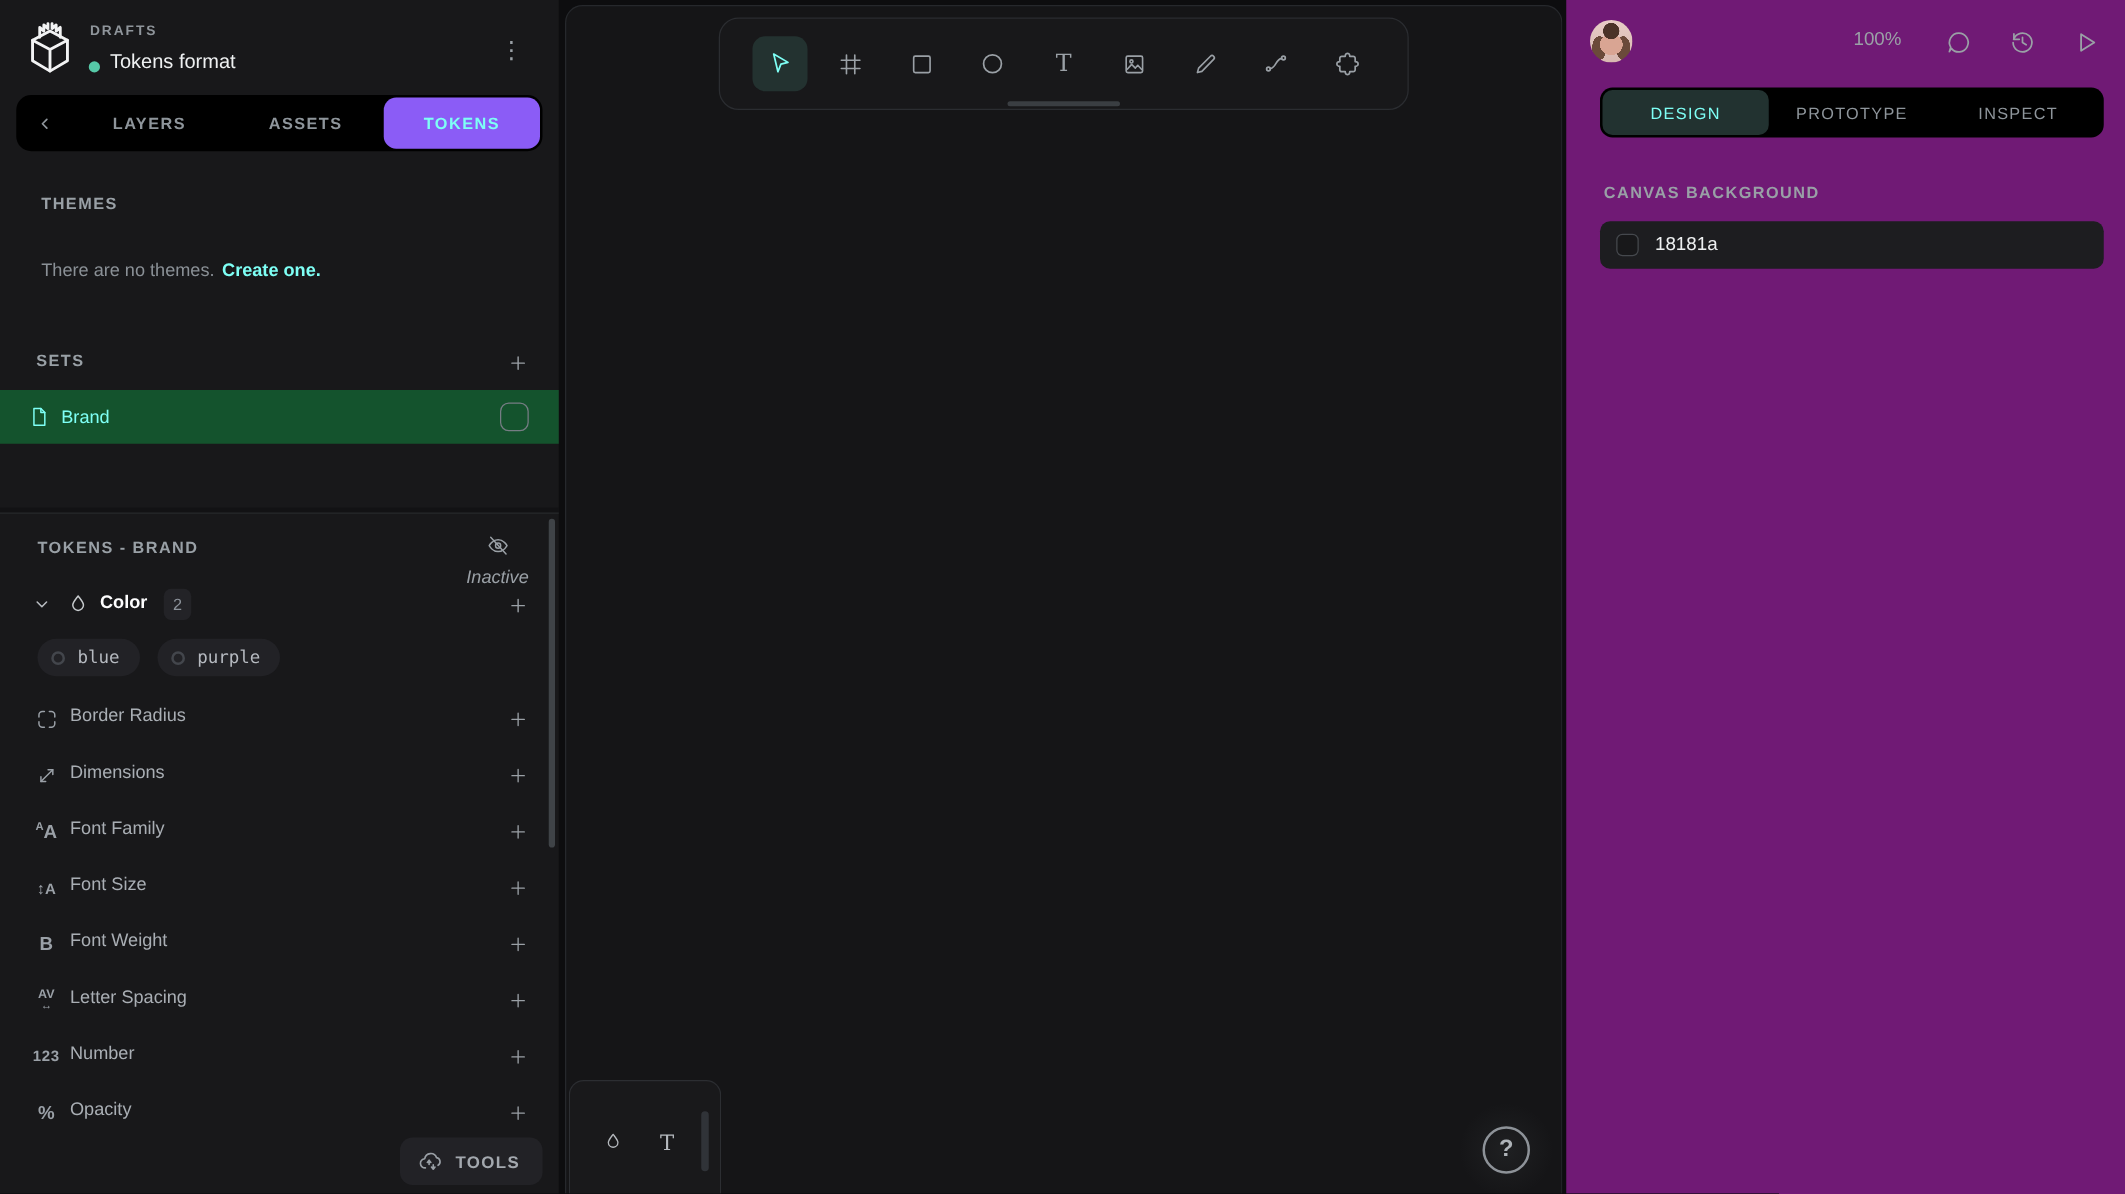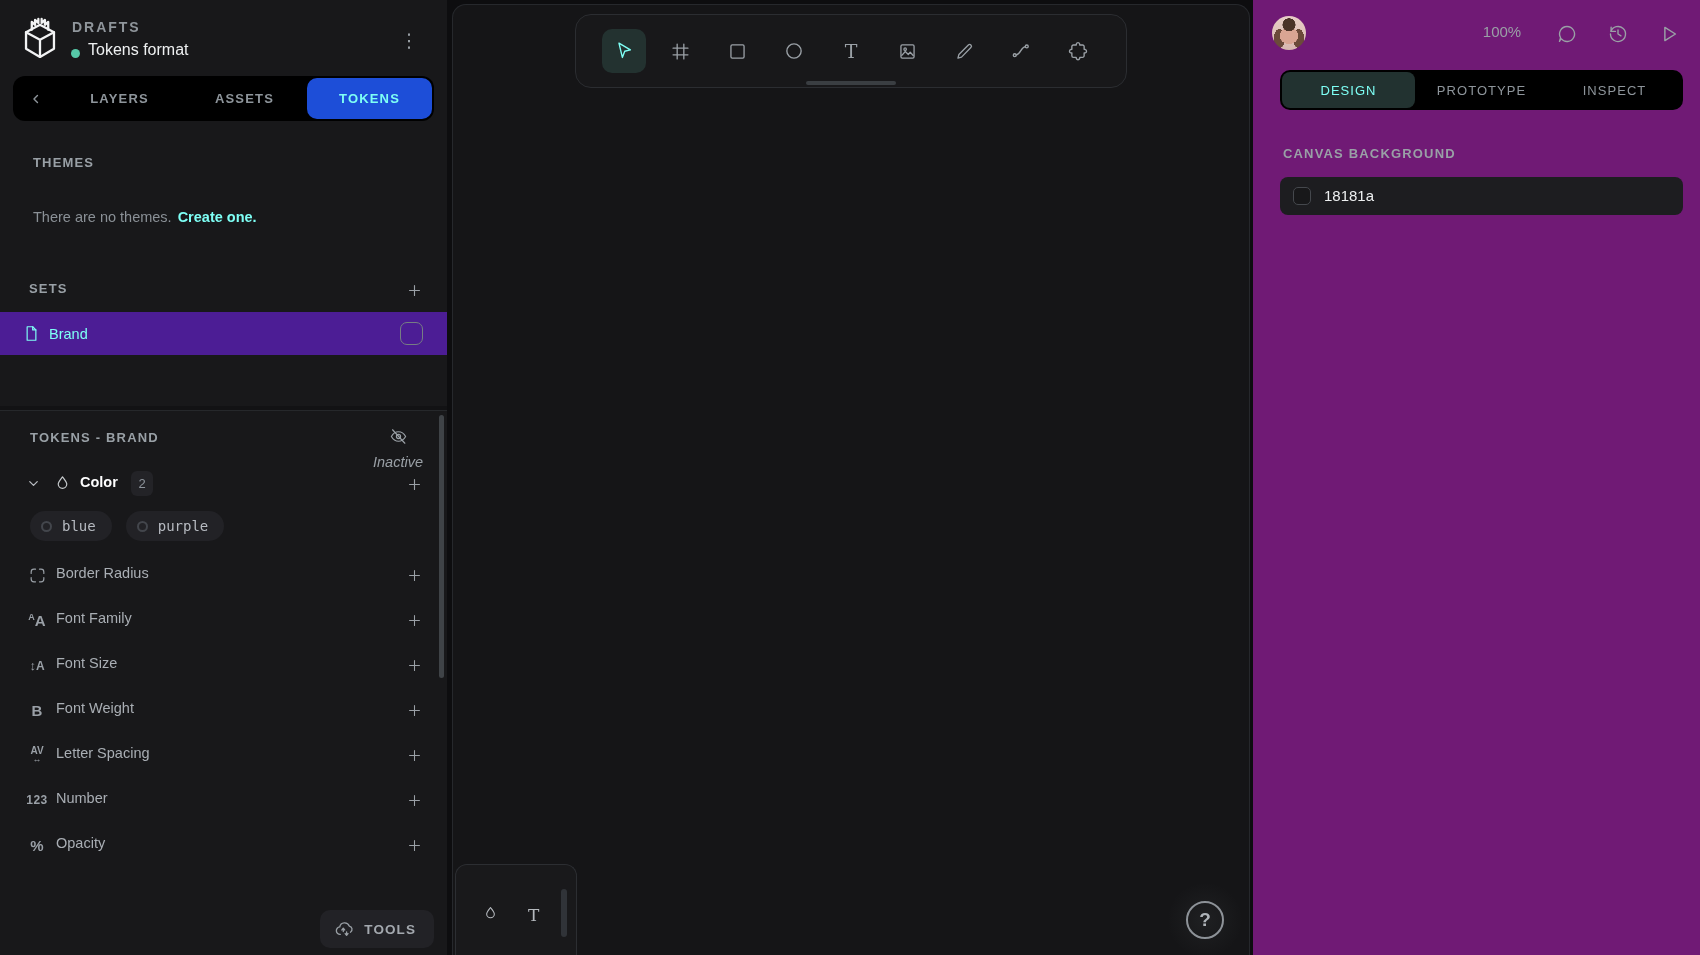--- a/index.html
+++ b/index.html
@@ -14,7 +14,7 @@
   .sidebar { position:absolute; left:0; top:0; width:447px; height:955px; background:#18181a; }
 
   .logo { position:absolute; left:20px; top:15px; width:40px; height:46px; color:#f2f3f4; }
-  .proj-label { position:absolute; left:72px; top:19px; font-size:14px; font-weight:700; letter-spacing:.14em; color:#8f959b; }
+  .proj-label { position:absolute; left:72px; top:19px; font-size:11px; font-weight:700; letter-spacing:.14em; color:#8f959b; }
   .file-dot { position:absolute; left:71px; top:49px; width:9px; height:9px; border-radius:50%; background:#56c9a8; }
   .file-name { position:absolute; left:88px; top:41px; font-size:16px; color:#eef0f1; }
   .kebab { position:absolute; left:396px; top:25px; width:26px; height:30px; display:flex; align-items:center; justify-content:center; color:#9aa0a6; font-size:19px; cursor:pointer; }

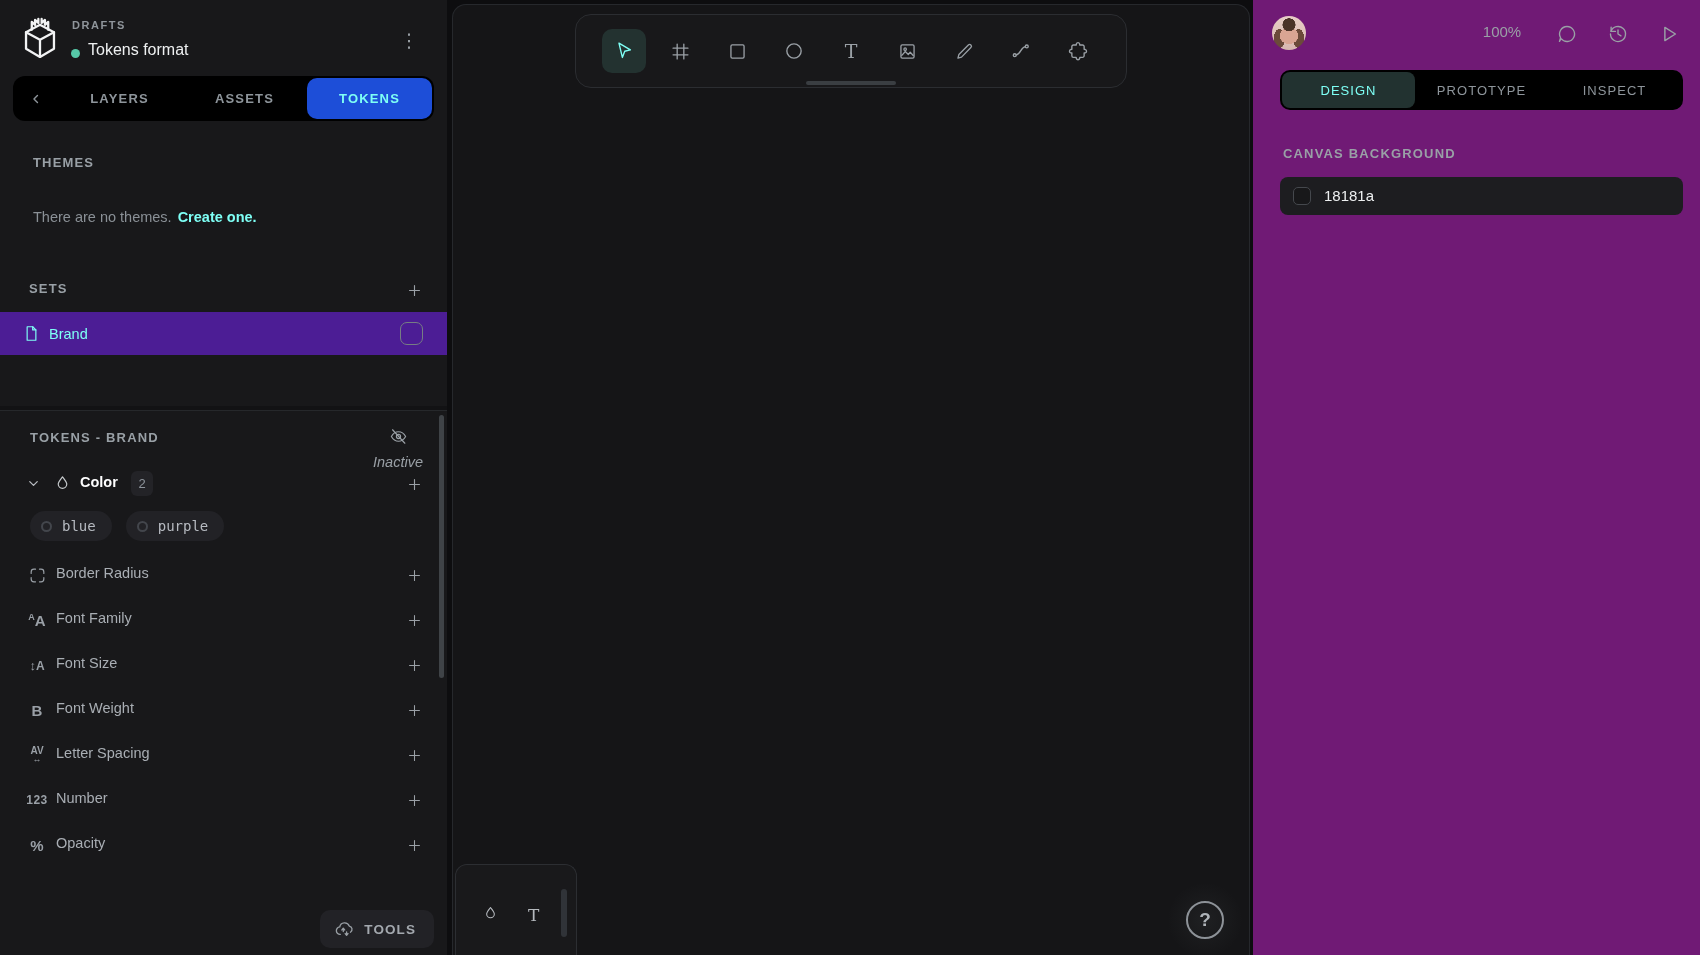--- a/index.html
+++ b/index.html
@@ -22,7 +22,7 @@
   .tabbar { position:absolute; left:13px; top:76px; width:421px; height:45px; background:#000; border-radius:12px; display:flex; align-items:stretch; padding:2px; }
   .tab-back { width:42px; display:flex; align-items:center; justify-content:center; color:#8e959b; }
   .tab { flex:1; display:flex; align-items:center; justify-content:center; font-size:13px; font-weight:700; letter-spacing:.09em; color:#8e959b; border-radius:10px; cursor:pointer; }
-  .tab.active { background:#1d4ed8; color:#7efff5; }
+  .tab.active { background:#8b5cf6; color:#7efff5; }
 
   .sec-title { font-size:13px; font-weight:700; letter-spacing:.09em; color:#99a0a6; }
   .themes-title { position:absolute; left:33px; top:155px; }

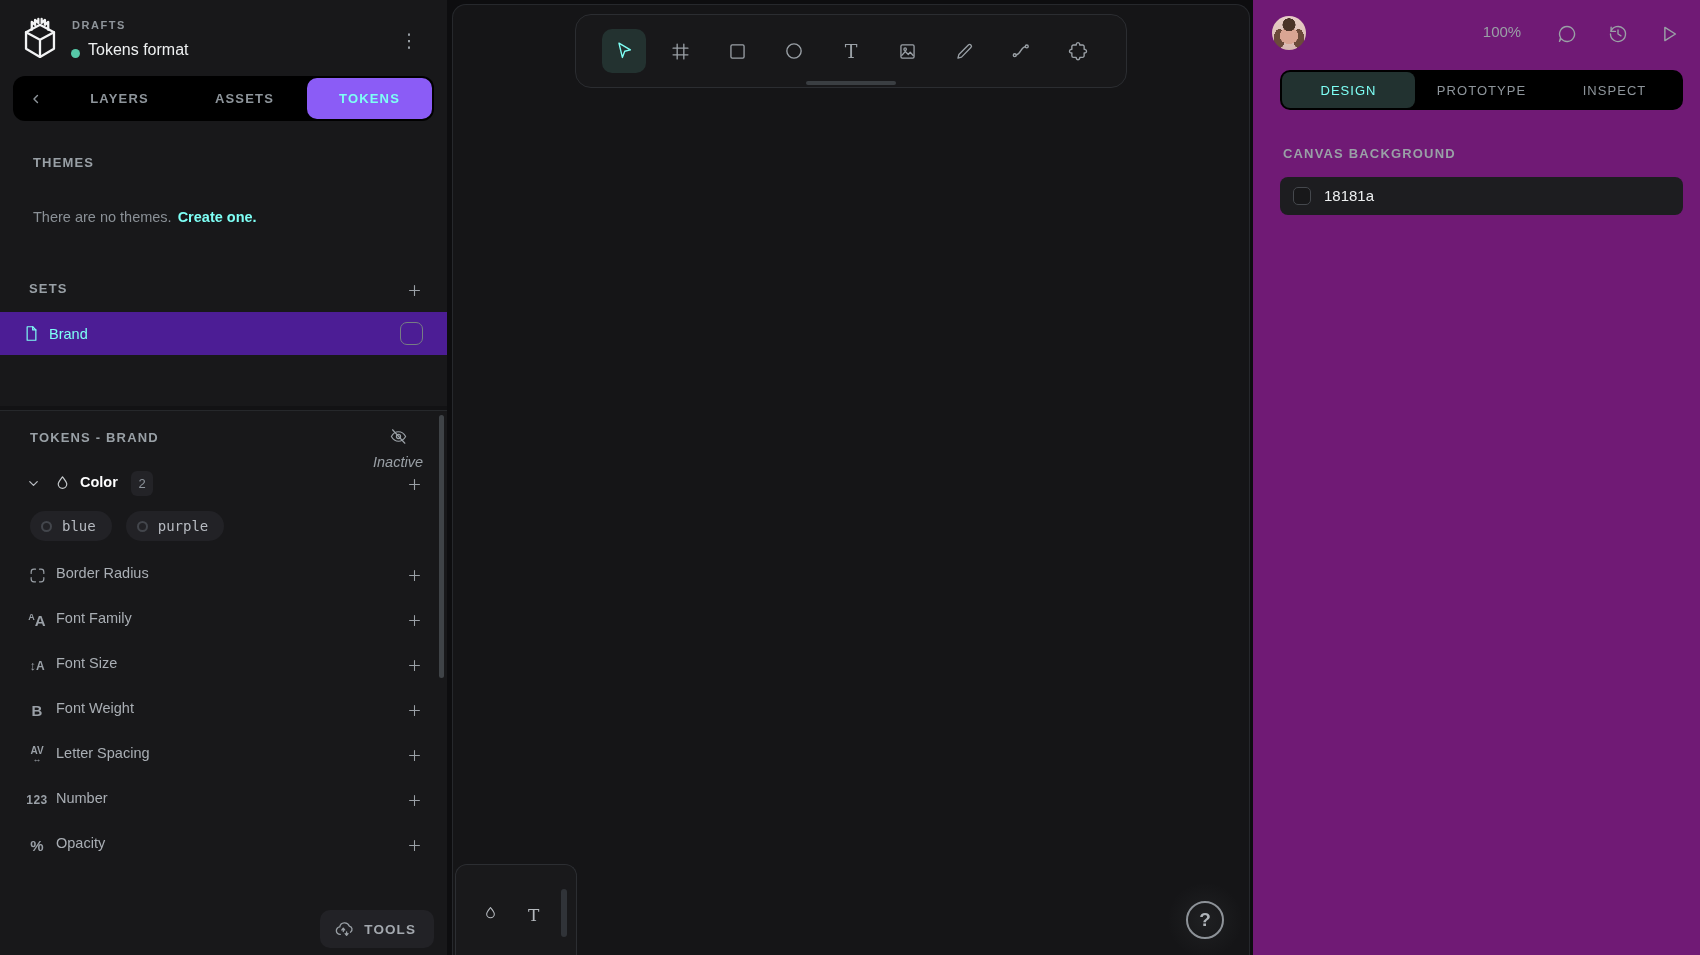--- a/index.html
+++ b/index.html
@@ -36,7 +36,7 @@
 
   .sets-list { position:absolute; left:0; top:312px; width:447px; }
   .set-row { position:relative; height:43px; display:flex; align-items:center; cursor:pointer; }
-  .set-row.selected { background:#4c1d95; }
+  .set-row.selected { background:#14532d; }
   .set-row .file-ic { position:absolute; left:22px; top:12px; color:#7efff5; }
   .set-row .set-name { position:absolute; left:49px; font-size:14.5px; color:#7efff5; }
   .set-check { position:absolute; right:24px; top:10px; width:23px; height:23px; border:1.5px solid #767d84; border-radius:7px; cursor:pointer; }

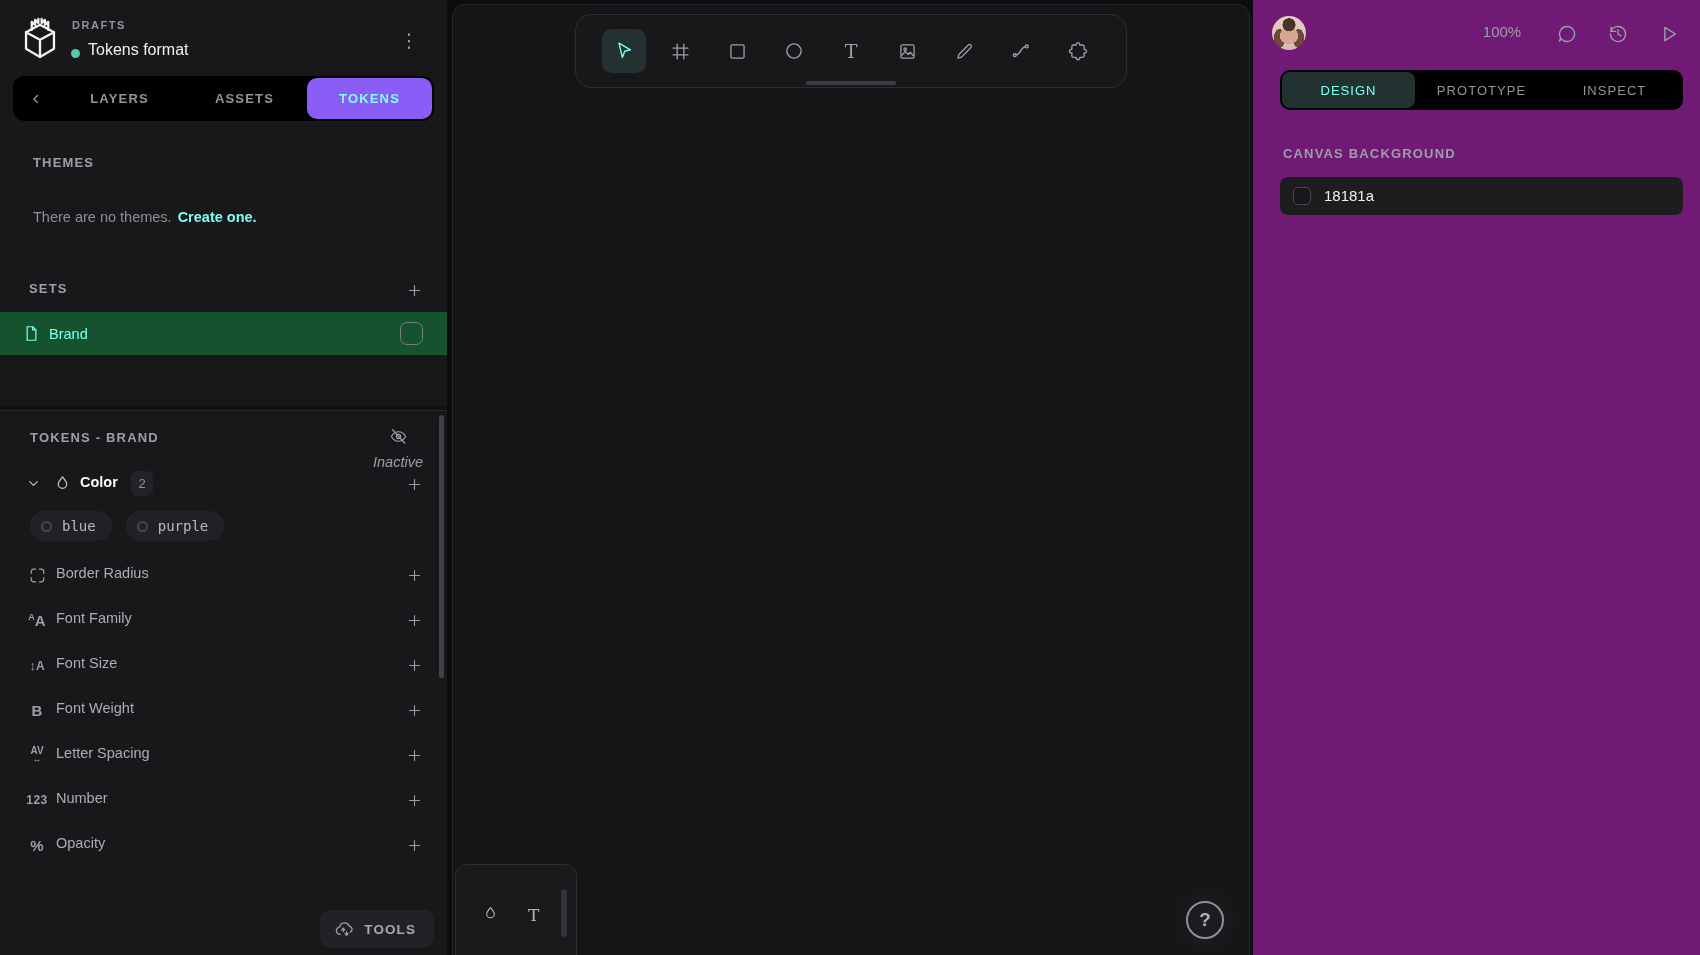--- a/index.html
+++ b/index.html
@@ -237,6 +237,21 @@
           </div>
           <div class="type-row">
             <span class="type-ic">
+              <svg width="19" height="19" viewBox="0 0 24 24" fill="none" stroke="currentColor" stroke-width="1.5" stroke-linecap="round" stroke-linejoin="round">
+                <path d="M6 18 18 6"></path>
+                <path d="M13.2 6H18v4.8"></path>
+                <path d="M10.8 18H6v-4.8"></path>
+              </svg>
+            </span>
+            <span class="type-label">Dimensions</span>
+            <span class="plus-btn type-plus">
+              <svg width="17" height="17" viewBox="0 0 24 24" fill="none" stroke="currentColor" stroke-width="1.5" stroke-linecap="round" stroke-linejoin="round">
+                <path d="M12 5v14M5 12h14"></path>
+              </svg>
+            </span>
+          </div>
+          <div class="type-row">
+            <span class="type-ic">
               <span class="txt-ic"><span style="font-size:9px;vertical-align:6px;">A</span><span style="font-size:15px;">A</span></span>
             </span>
             <span class="type-label">Font Family</span>

